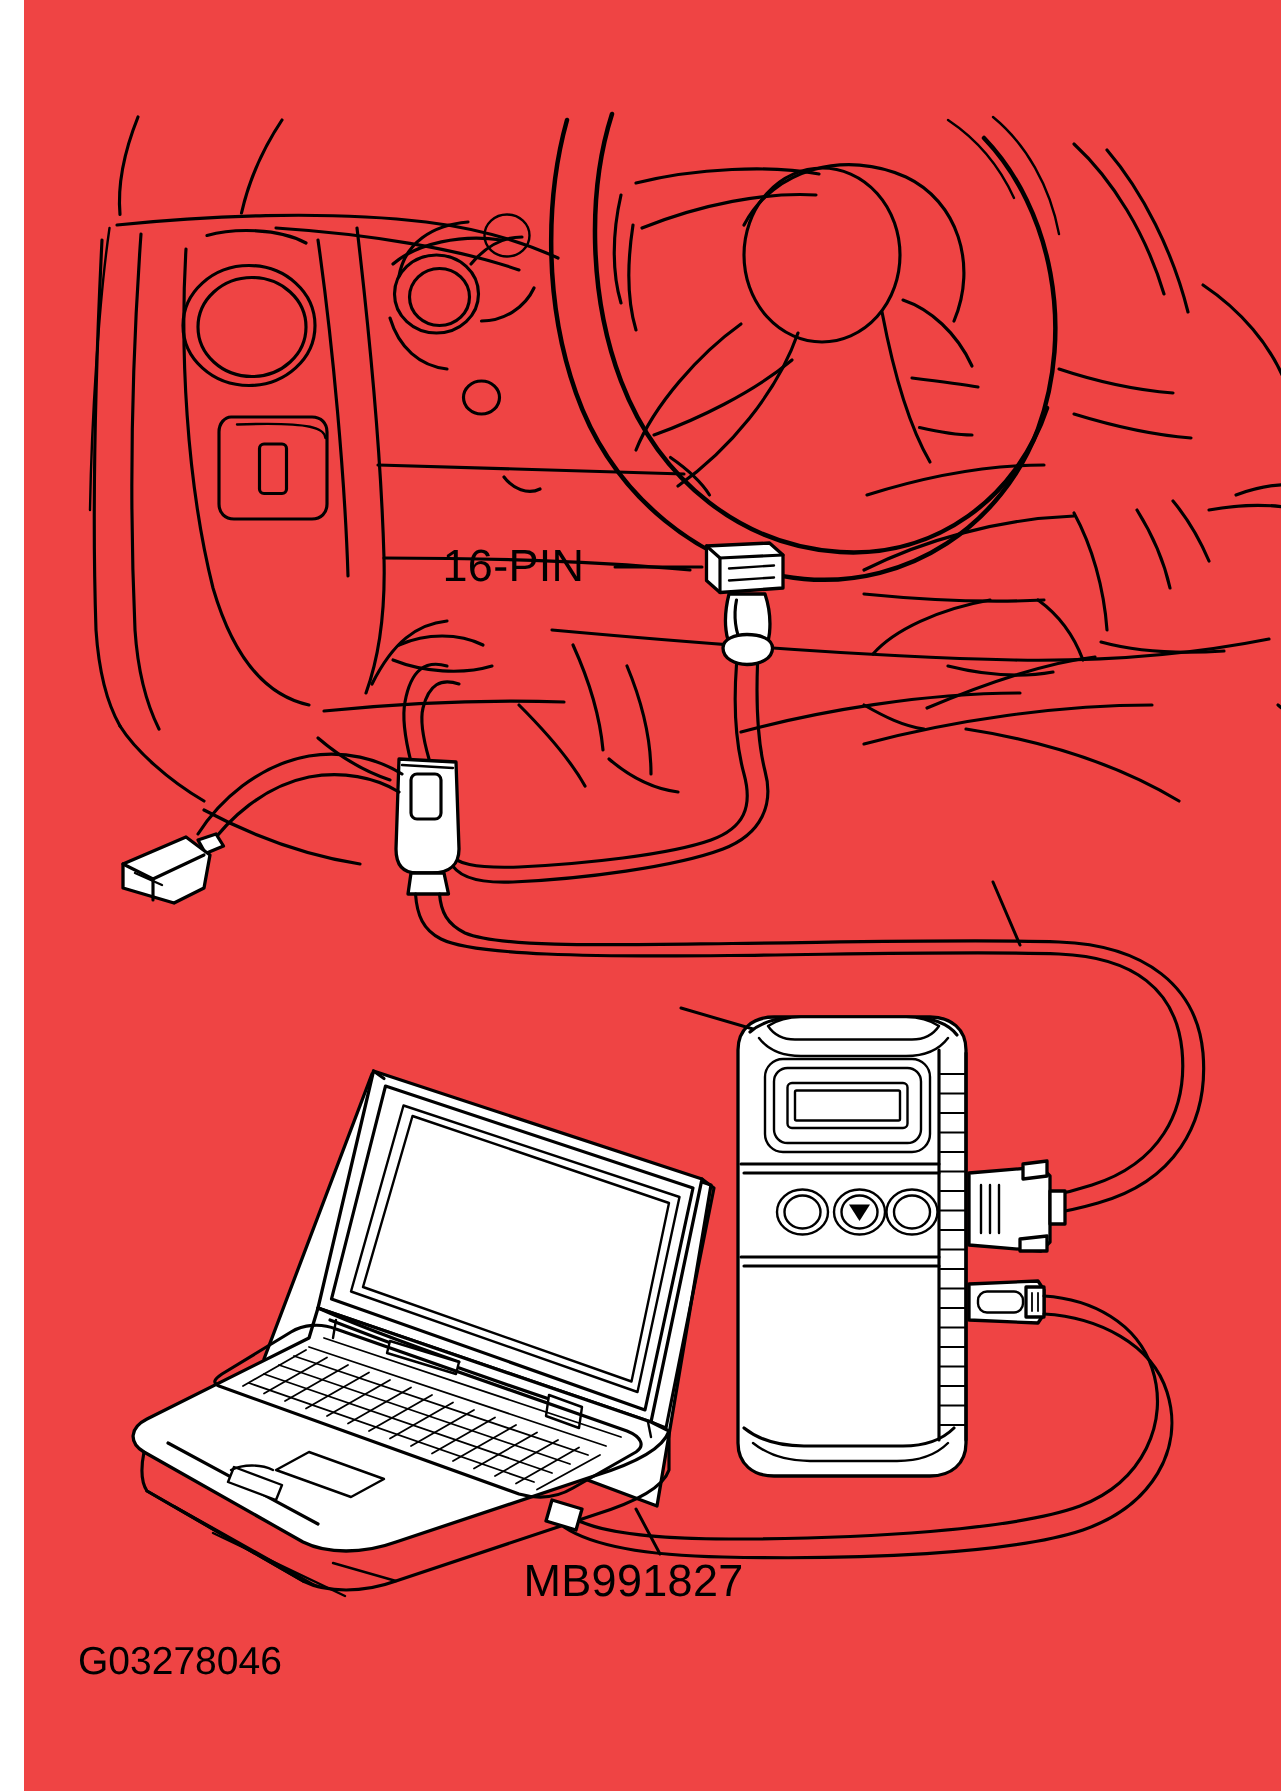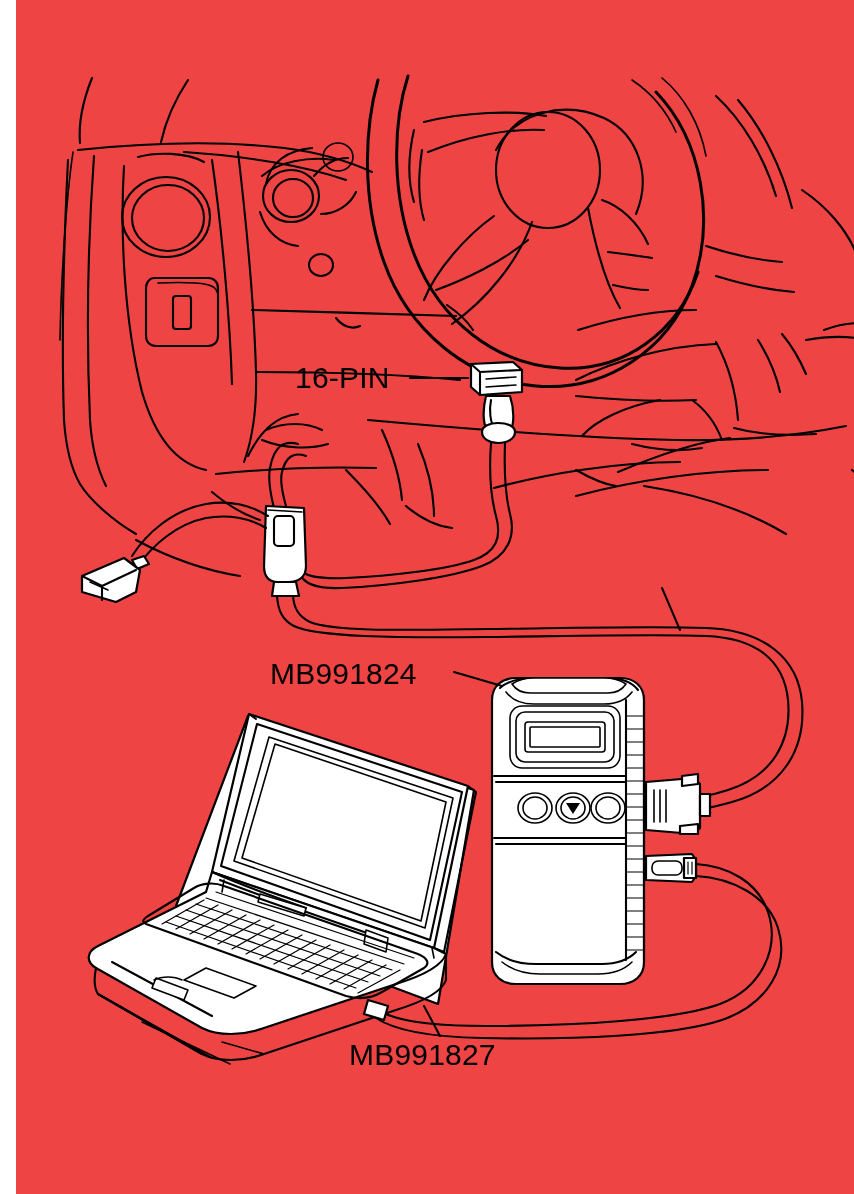--- a/index.html
+++ b/index.html
@@ -414,7 +414,6 @@
   <div class="calloutText" id="label-16pin">16-PIN</div>
 
 
-  <div class="calloutText" id="label-991824">MB991824</div>
 
   <div class="calloutText" id="label-991827">MB991827</div>
 

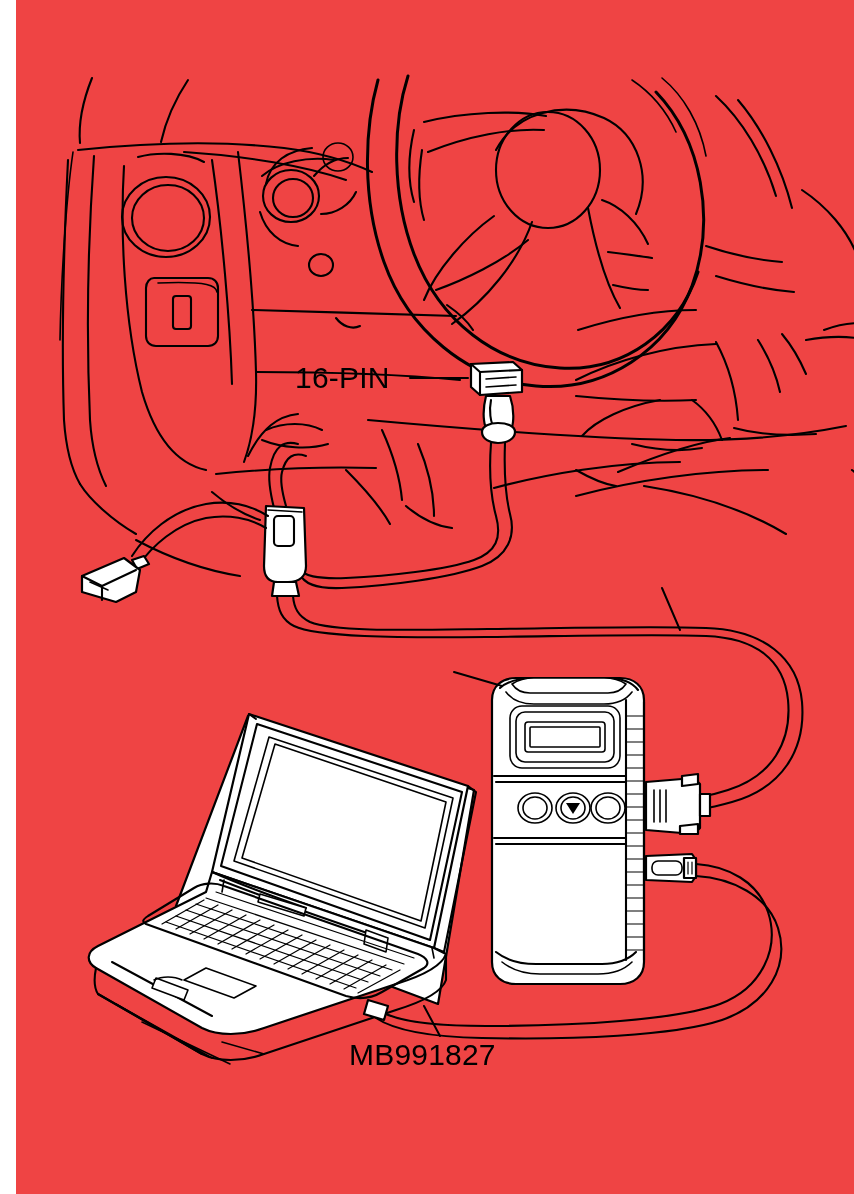--- a/index.html
+++ b/index.html
@@ -417,6 +417,7 @@
 
   <div class="calloutText" id="label-991827">MB991827</div>
 
+  <div id="figure-id">G03278046</div>
 
 </div>
 

